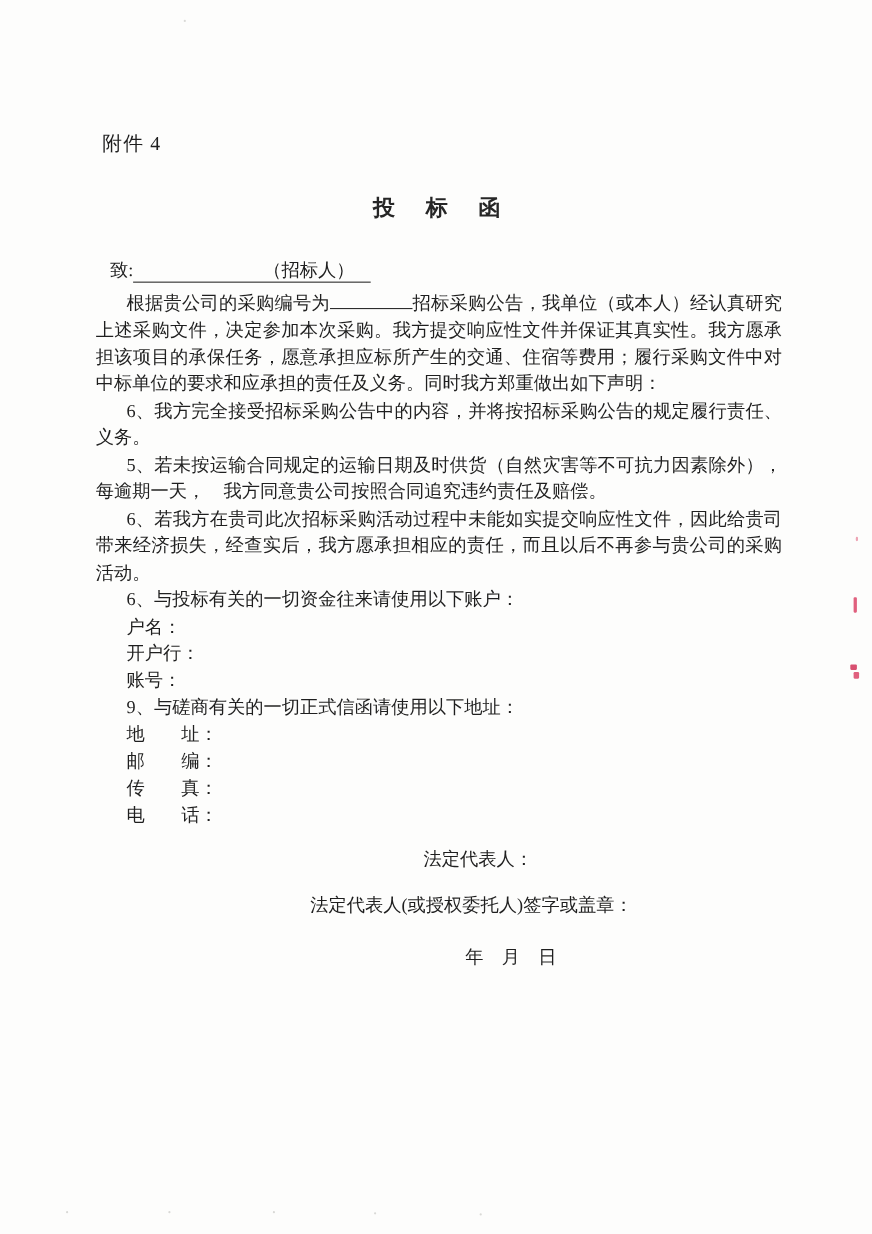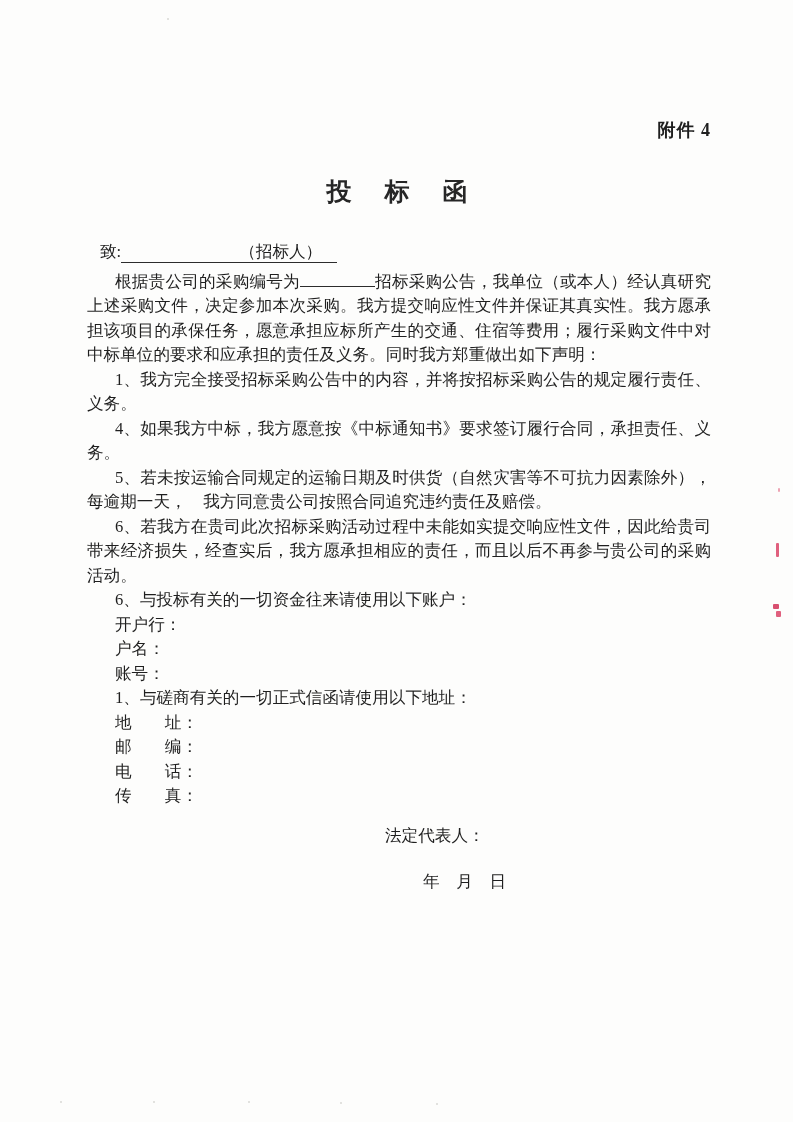--- a/index.html
+++ b/index.html
@@ -26,9 +26,8 @@
   .attachment {
     margin: 118px 0 0 6px;
     font-size: 18px;
-    font-weight: 700;
+    font-weight: 400;
     letter-spacing: 1px;
-    text-align: right;
   }
   .doc-title {
     margin-top: 33px;

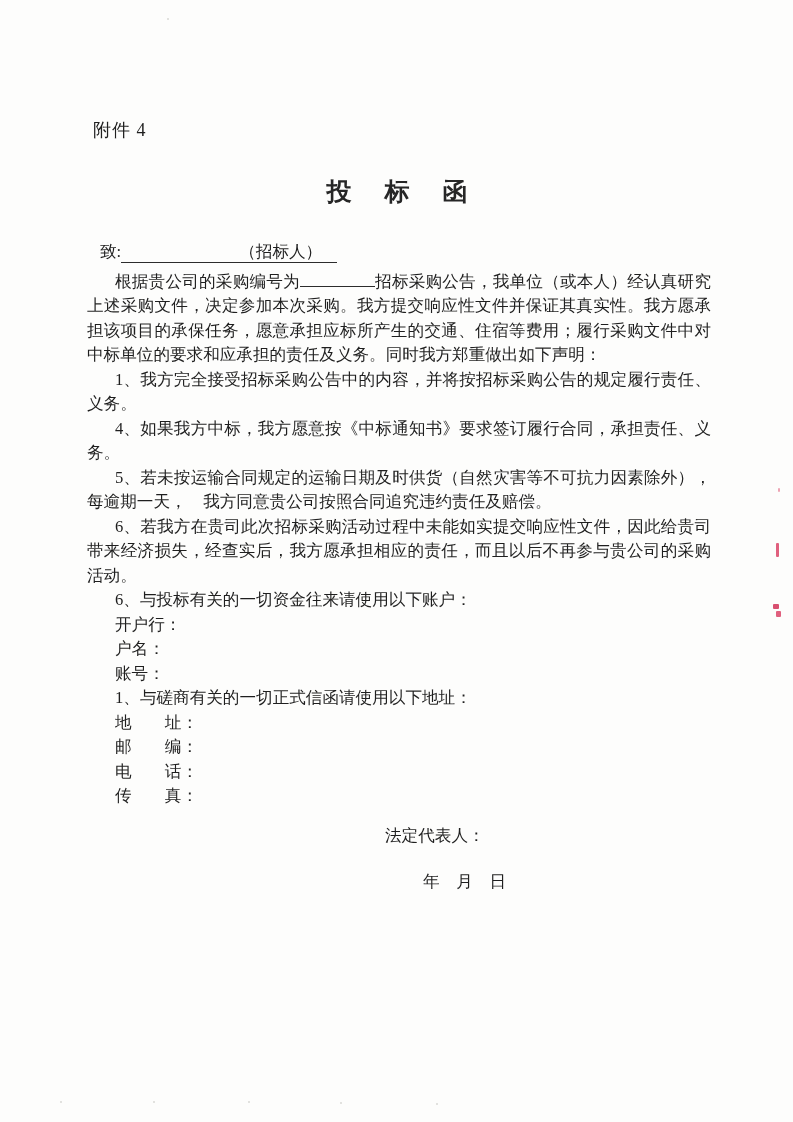--- a/index.html
+++ b/index.html
@@ -32,7 +32,7 @@
   .doc-title {
     margin-top: 33px;
     text-align: center;
-    font-size: 25px;
+    font-size: 20px;
     font-weight: 600;
     letter-spacing: 4px;
     color: #262626;

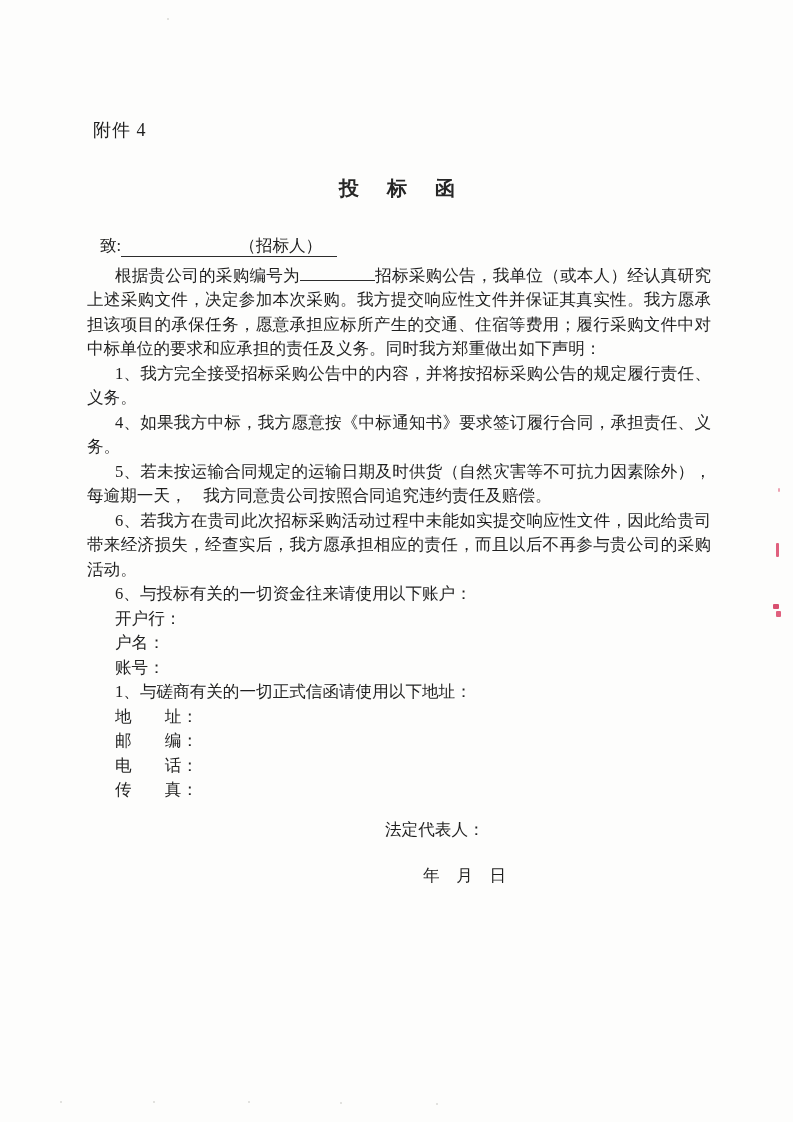--- a/index.html
+++ b/index.html
@@ -92,7 +92,7 @@
 
       <p class="indent"><span>根据贵公司的采购编号为</span><span class="blank"></span><span>招标采购公告，我单位（或本人）经认真研究上述采购文件，决定参加本次采购。我方提交响应性文件并保证其真实性。我方愿承担该项目的承保任务，愿意承担应标所产生的交通、住宿等费用；履行采购文件中对中标单位的要求和应承担的责任及义务。同时我方郑重做出如下声明：</span></p>
 
-      <p class="indent">1、我方完全接受招标采购公告中的内容，并将按招标采购公告的规定履行责任、义务。</p>
+      <p class="indent">6、我方完全接受招标采购公告中的内容，并将按招标采购公告的规定履行责任、义务。</p>
       <p class="indent">4、如果我方中标，我方愿意按《中标通知书》要求签订履行合同，承担责任、义务。</p>
       <p class="indent">5、若未按运输合同规定的运输日期及时供货（自然灾害等不可抗力因素除外），每逾期一天，　我方同意贵公司按照合同追究违约责任及赔偿。</p>
       <p class="indent">6、若我方在贵司此次招标采购活动过程中未能如实提交响应性文件，因此给贵司带来经济损失，经查实后，我方愿承担相应的责任，而且以后不再参与贵公司的采购活动。</p>

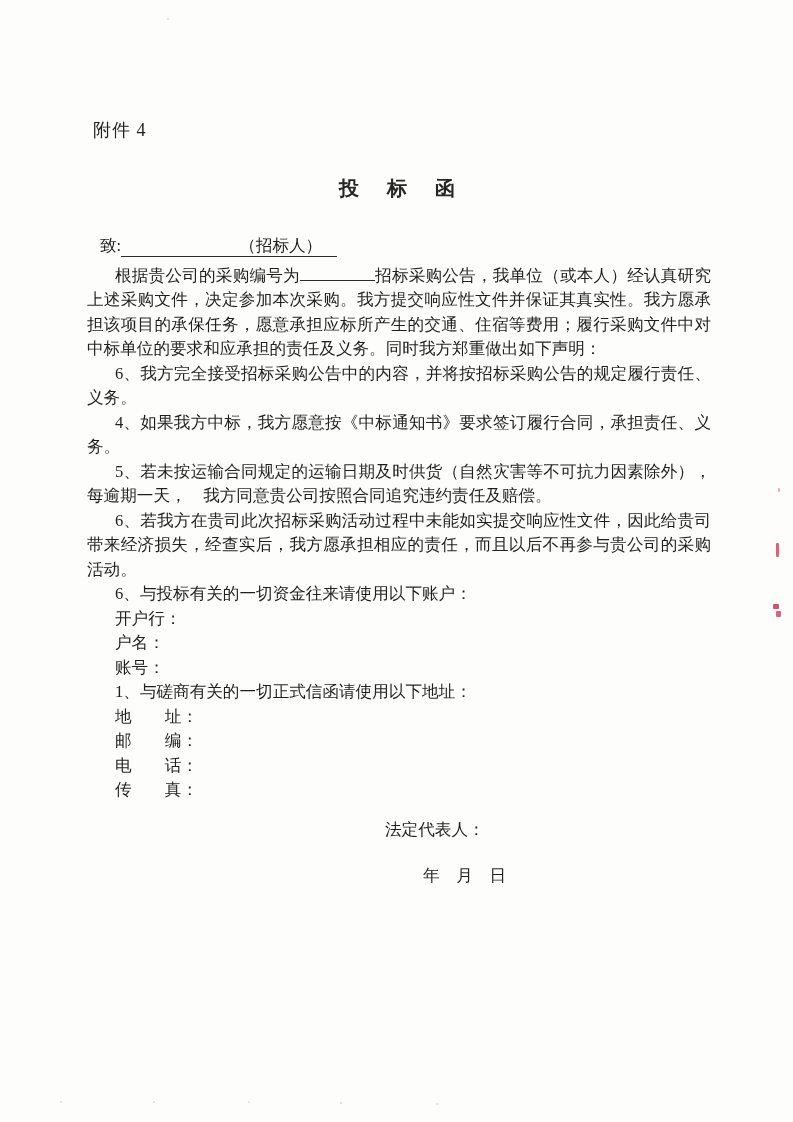--- a/index.html
+++ b/index.html
@@ -93,7 +93,6 @@
       <p class="indent"><span>根据贵公司的采购编号为</span><span class="blank"></span><span>招标采购公告，我单位（或本人）经认真研究上述采购文件，决定参加本次采购。我方提交响应性文件并保证其真实性。我方愿承担该项目的承保任务，愿意承担应标所产生的交通、住宿等费用；履行采购文件中对中标单位的要求和应承担的责任及义务。同时我方郑重做出如下声明：</span></p>
 
       <p class="indent">6、我方完全接受招标采购公告中的内容，并将按招标采购公告的规定履行责任、义务。</p>
-      <p class="indent">4、如果我方中标，我方愿意按《中标通知书》要求签订履行合同，承担责任、义务。</p>
       <p class="indent">5、若未按运输合同规定的运输日期及时供货（自然灾害等不可抗力因素除外），每逾期一天，　我方同意贵公司按照合同追究违约责任及赔偿。</p>
       <p class="indent">6、若我方在贵司此次招标采购活动过程中未能如实提交响应性文件，因此给贵司带来经济损失，经查实后，我方愿承担相应的责任，而且以后不再参与贵公司的采购活动。</p>
       <p class="indent">6、与投标有关的一切资金往来请使用以下账户：</p>

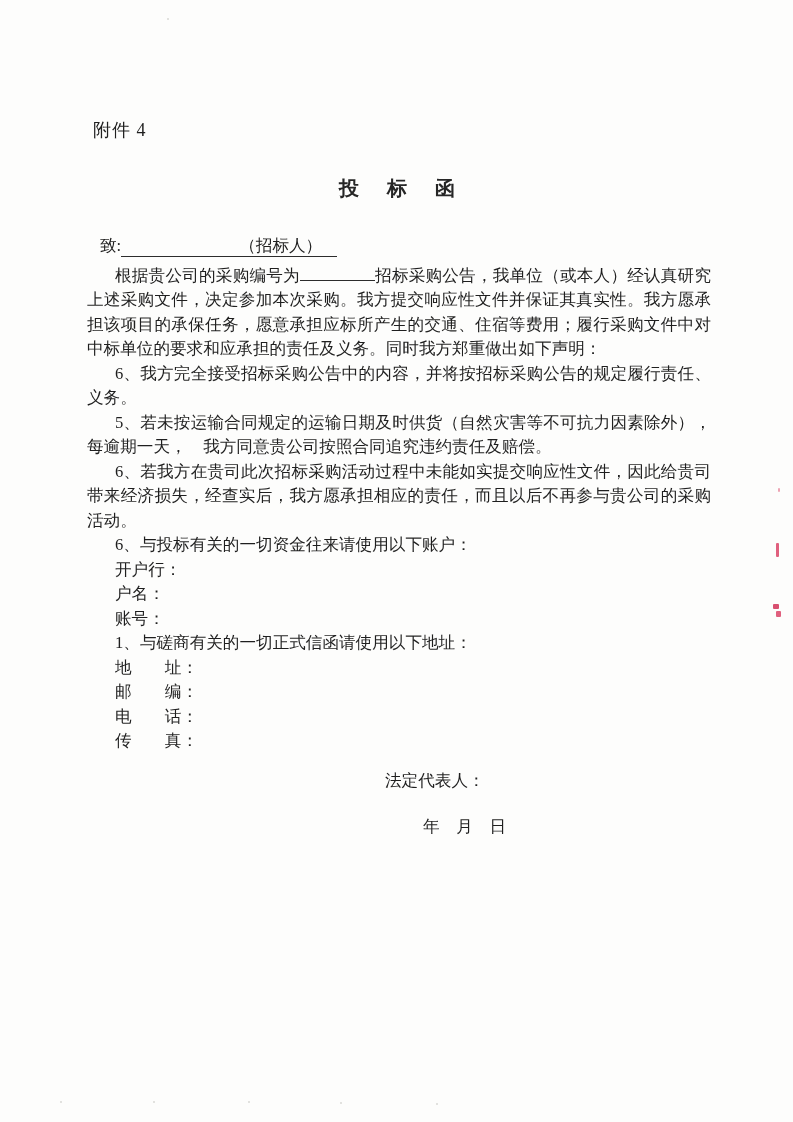--- a/index.html
+++ b/index.html
@@ -97,8 +97,8 @@
       <p class="indent">6、若我方在贵司此次招标采购活动过程中未能如实提交响应性文件，因此给贵司带来经济损失，经查实后，我方愿承担相应的责任，而且以后不再参与贵公司的采购活动。</p>
       <p class="indent">6、与投标有关的一切资金往来请使用以下账户：</p>
 
+      <p class="indent">户名：</p>
       <p class="indent">开户行：</p>
-      <p class="indent">户名：</p>
       <p class="indent">账号：</p>
 
       <p class="indent">1、与磋商有关的一切正式信函请使用以下地址：</p>

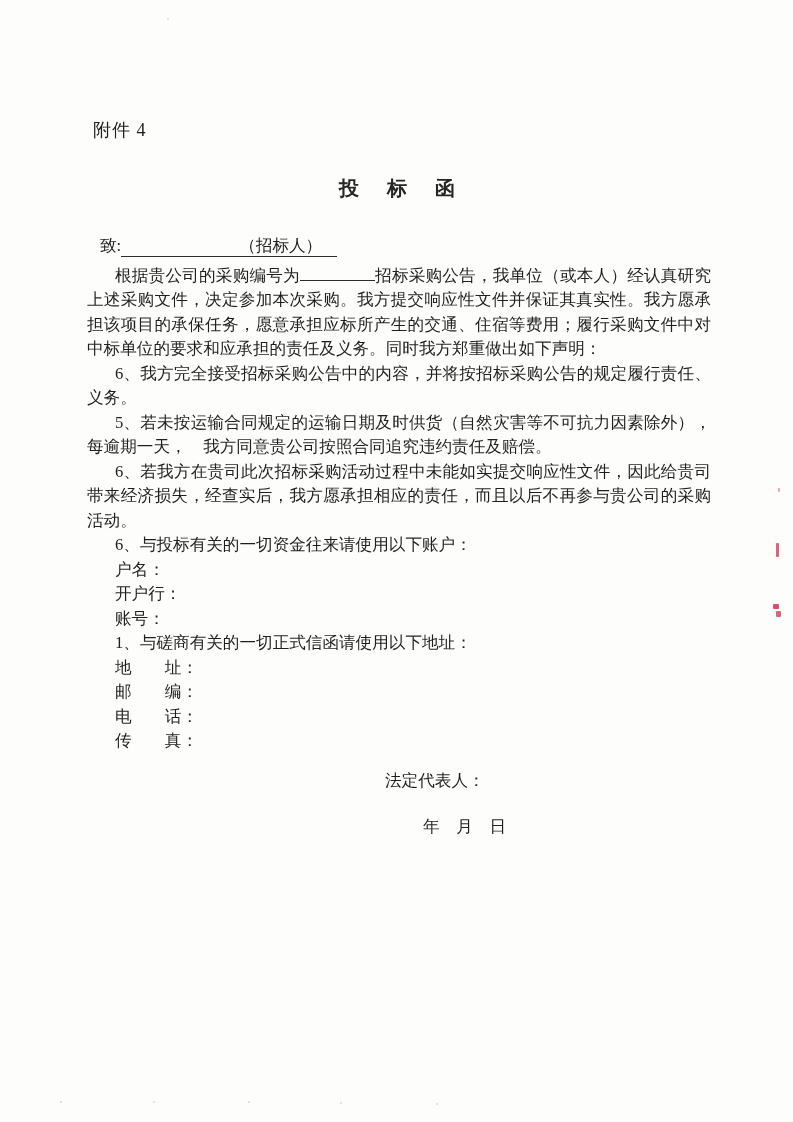--- a/index.html
+++ b/index.html
@@ -101,7 +101,7 @@
       <p class="indent">开户行：</p>
       <p class="indent">账号：</p>
 
-      <p class="indent">1、与磋商有关的一切正式信函请使用以下地址：</p>
+      <p class="indent">9、与磋商有关的一切正式信函请使用以下地址：</p>
 
       <p class="indent">地　　址：</p>
       <p class="indent">邮　　编：</p>

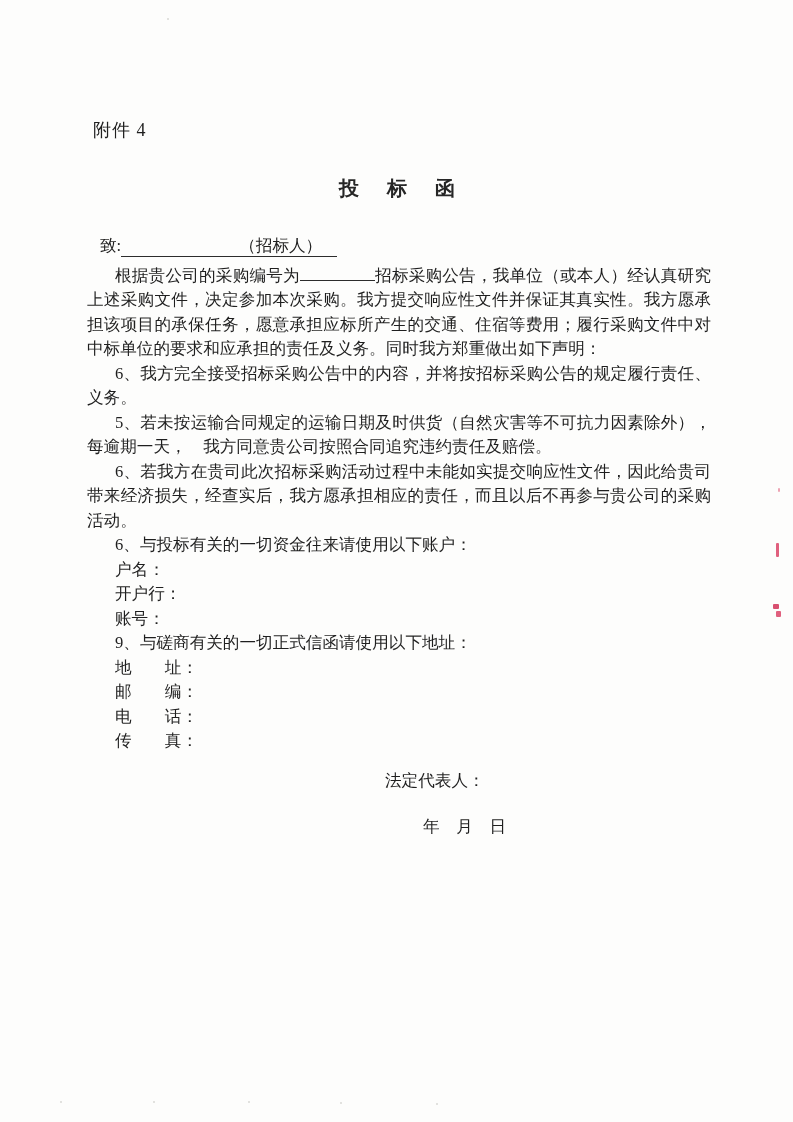--- a/index.html
+++ b/index.html
@@ -105,8 +105,8 @@
 
       <p class="indent">地　　址：</p>
       <p class="indent">邮　　编：</p>
+      <p class="indent">传　　真：</p>
       <p class="indent">电　　话：</p>
-      <p class="indent">传　　真：</p>
 
       <p class="sig-seal">法定代表人：</p>
       <p class="sig-date">年　月　日</p>

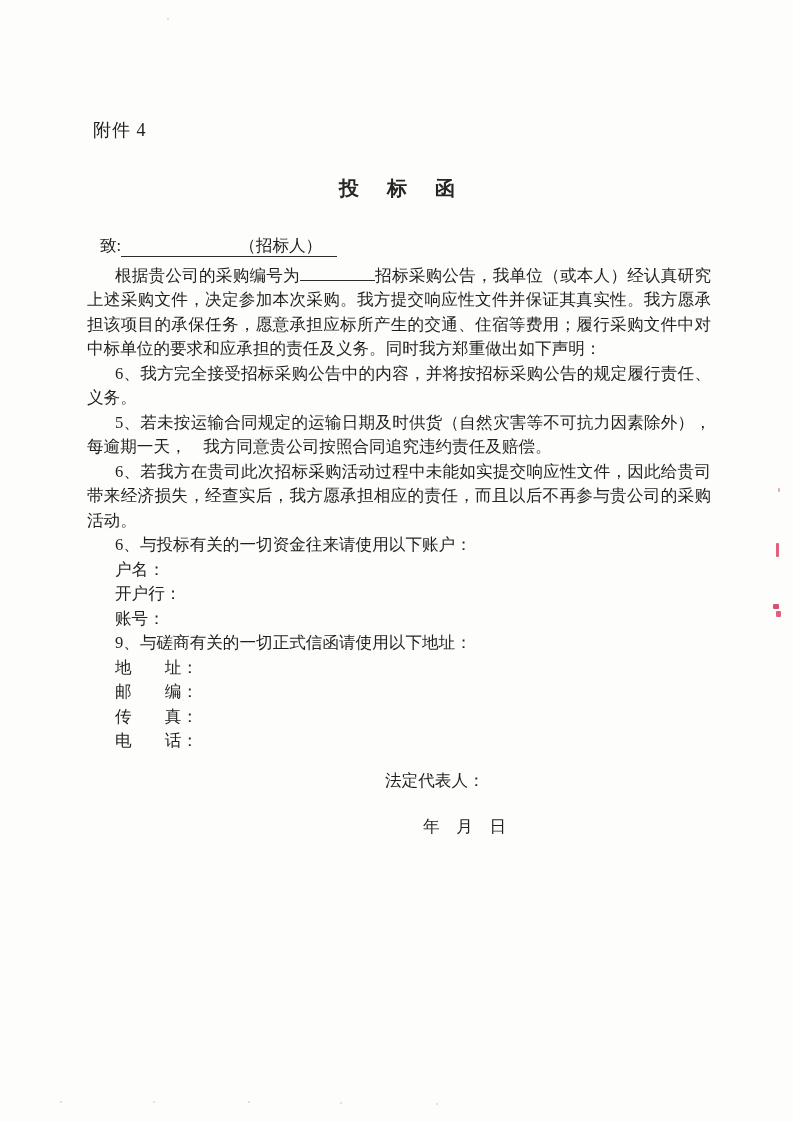--- a/index.html
+++ b/index.html
@@ -109,6 +109,7 @@
       <p class="indent">电　　话：</p>
 
       <p class="sig-seal">法定代表人：</p>
+      <p class="sig-rep">法定代表人(或授权委托人)签字或盖章：</p>
       <p class="sig-date">年　月　日</p>
 
     </div>

